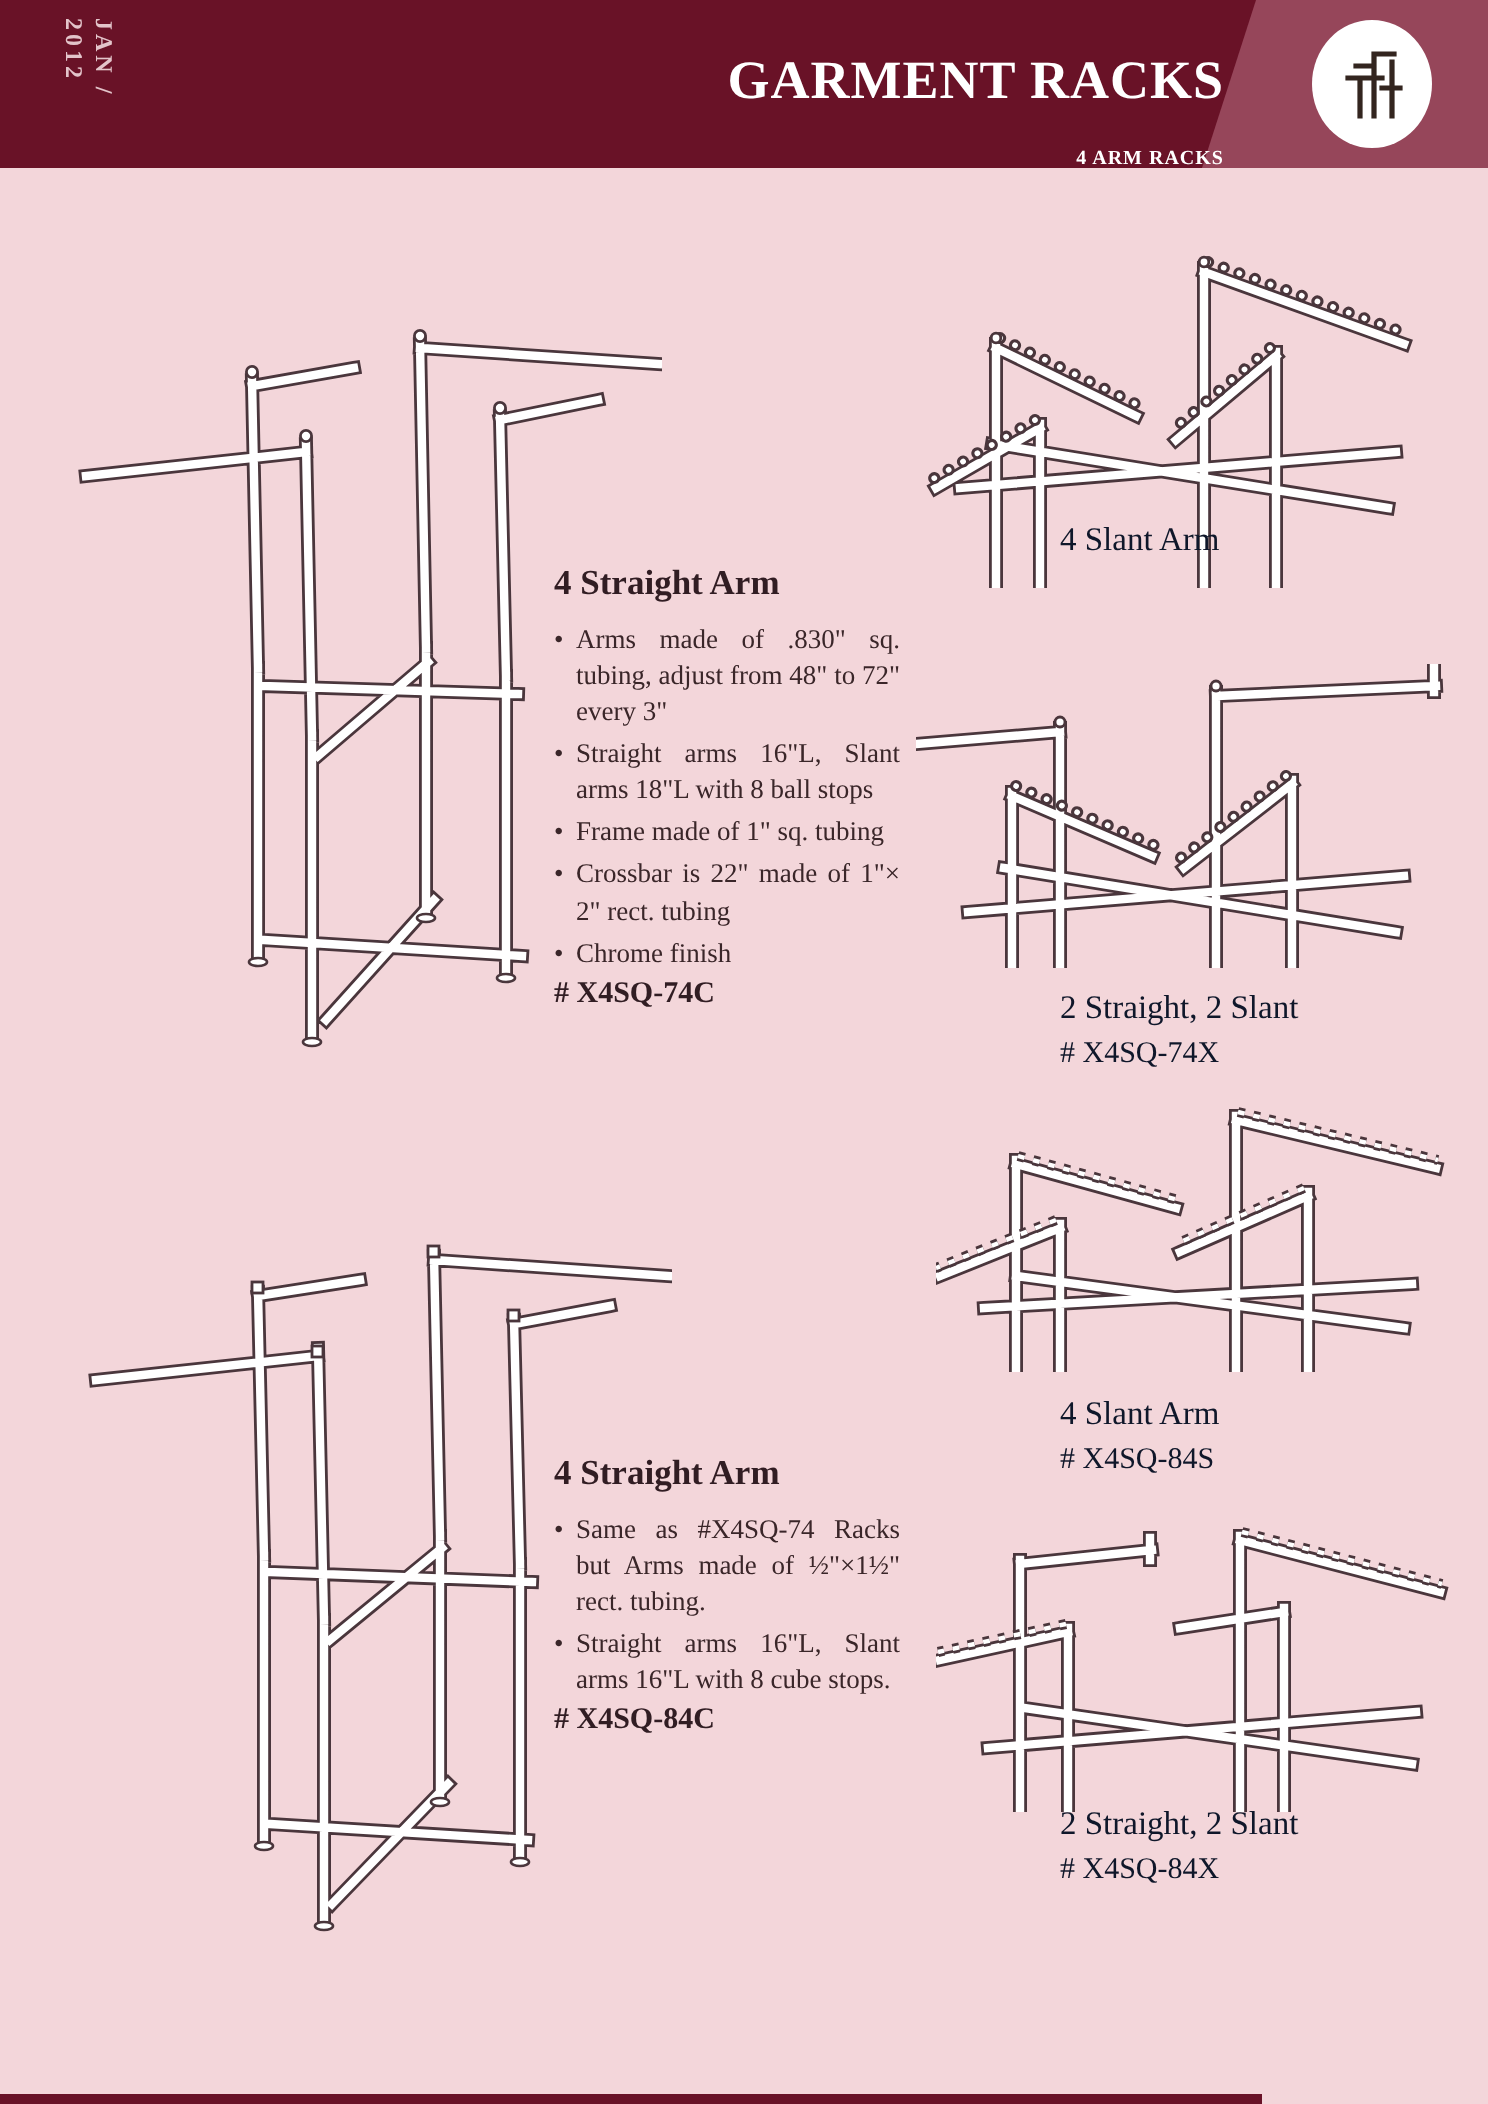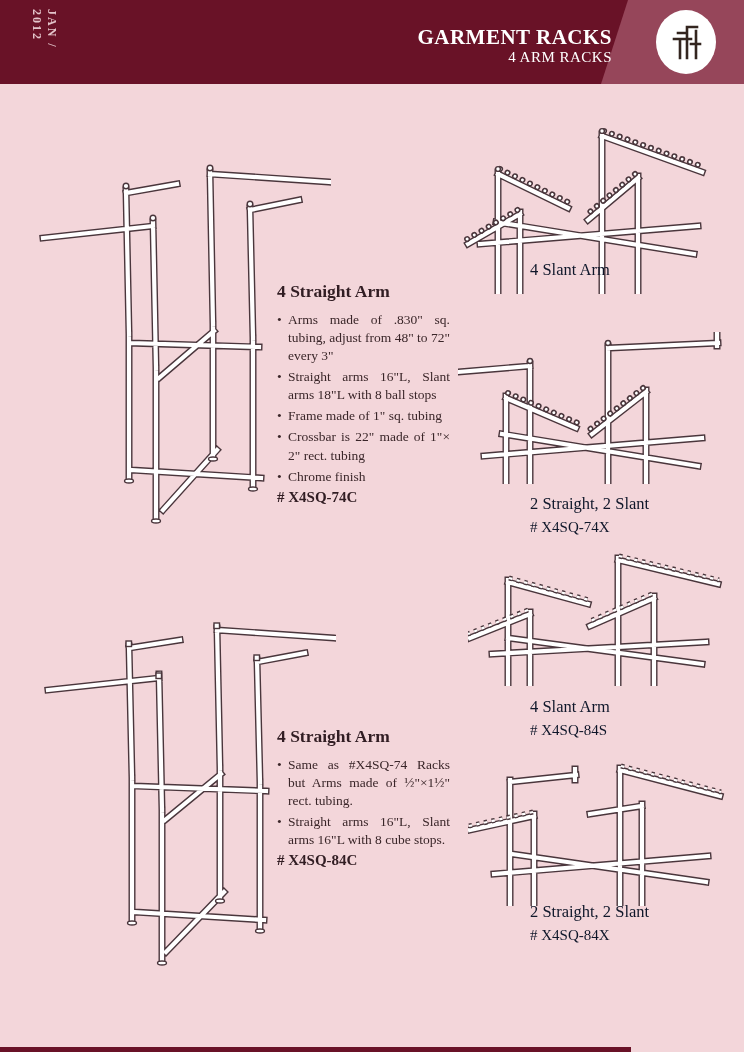--- a/index.html
+++ b/index.html
@@ -11,7 +11,7 @@
   .hdr-light{position:absolute;inset:0;background:#96465a;
              clip-path:polygon(628px 0,744px 0,744px 84px,601px 84px);}
   .hdr-titles{position:absolute;right:132px;top:26px;text-align:right;color:#ffffff;z-index:3;}
-  .hdr-title{font-size:21px;font-weight:bold;letter-spacing:.5px;line-height:1.05;}
+  .hdr-title{font-size:27px;font-weight:bold;letter-spacing:.5px;line-height:1.05;}
   .hdr-sub{font-size:15px;font-weight:normal;margin-top:1px;letter-spacing:.5px;}
   .hdr-oval{position:absolute;left:656px;top:10px;width:60px;height:64px;background:#ffffff;
             border-radius:50%;z-index:4;display:flex;align-items:center;justify-content:center;}

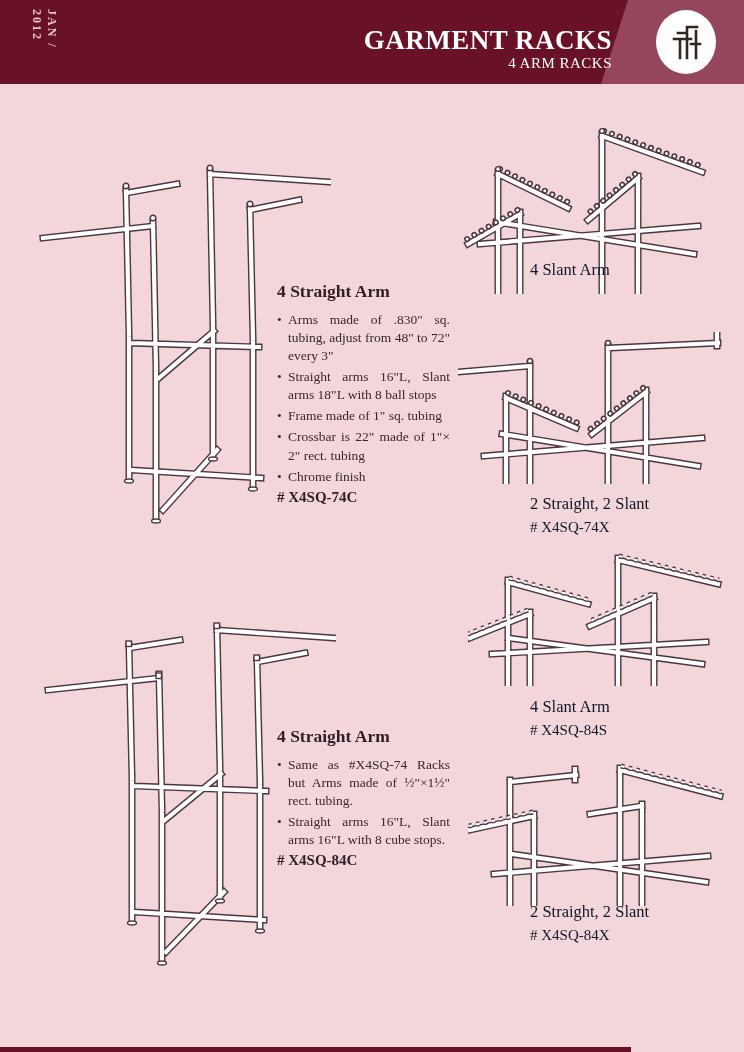--- a/index.html
+++ b/index.html
@@ -12,7 +12,7 @@
              clip-path:polygon(628px 0,744px 0,744px 84px,601px 84px);}
   .hdr-titles{position:absolute;right:132px;top:26px;text-align:right;color:#ffffff;z-index:3;}
   .hdr-title{font-size:27px;font-weight:bold;letter-spacing:.5px;line-height:1.05;}
-  .hdr-sub{font-size:15px;font-weight:normal;margin-top:1px;letter-spacing:.5px;}
+  .hdr-sub{font-size:10px;font-weight:bold;margin-top:20px;letter-spacing:.5px;}
   .hdr-oval{position:absolute;left:656px;top:10px;width:60px;height:64px;background:#ffffff;
             border-radius:50%;z-index:4;display:flex;align-items:center;justify-content:center;}
   .datev{position:absolute;left:29px;top:9px;z-index:3;color:#e3c4ca;font-size:12px;

